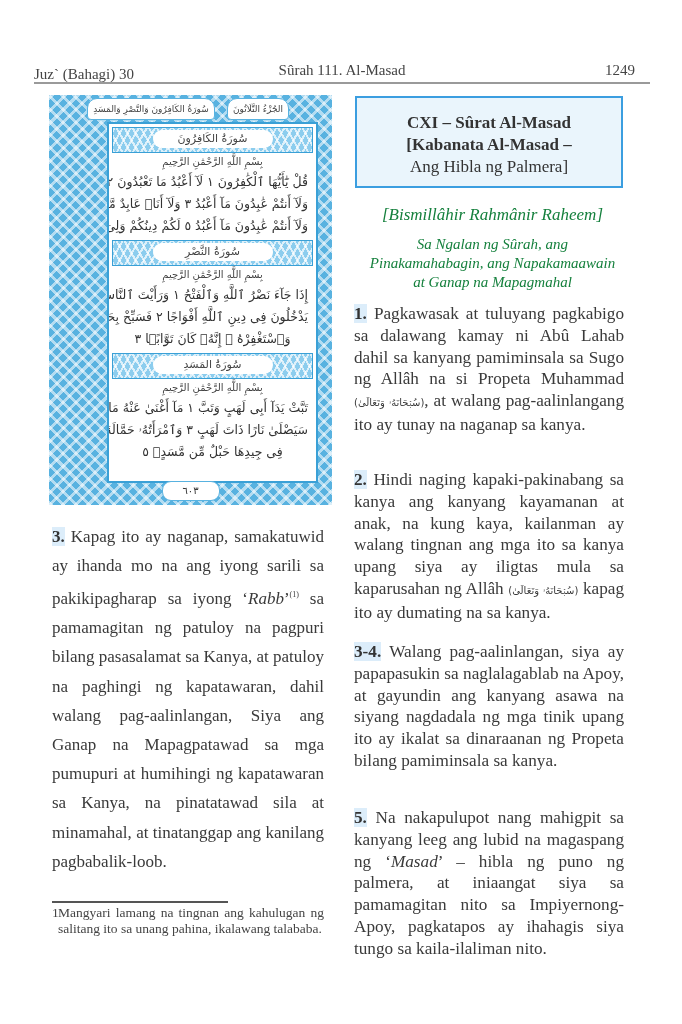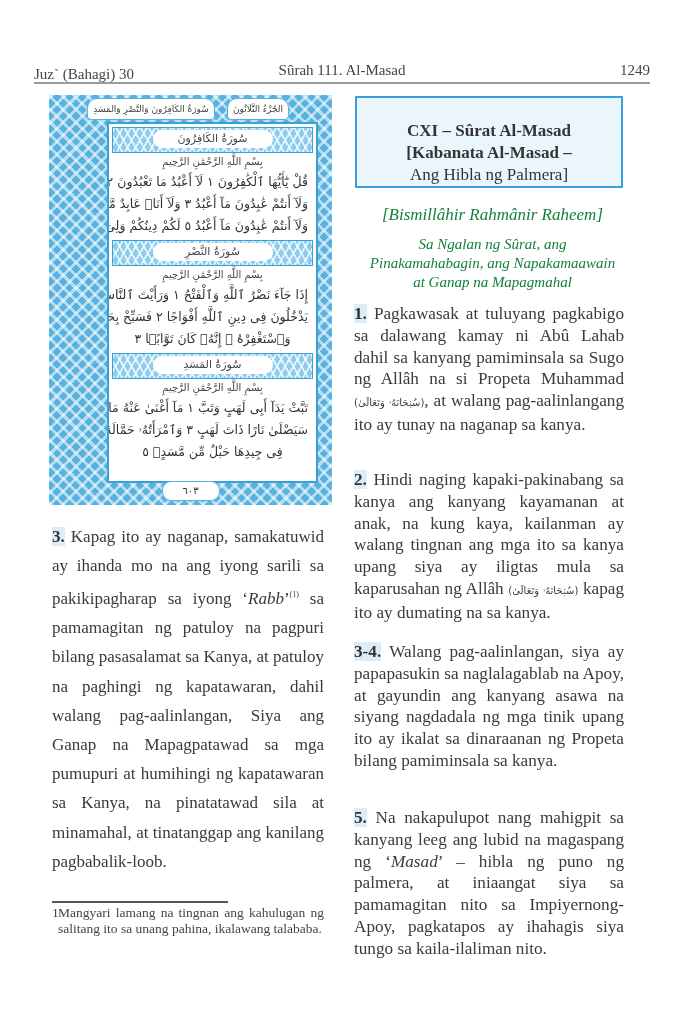--- a/index.html
+++ b/index.html
@@ -13,7 +13,7 @@
     }
     .running-head .left { position: absolute; left: 0; top: 4px; }
     .running-head .center { position: absolute; left: 0; width: 100%; text-align: center; top: 0; }
-    .running-head .right { position: absolute; right: 0; top: 0; }
+    .running-head .right { position: absolute; right: 15px; top: 0; }
     .head-rule {
       position: absolute; left: 34px; top: 82px; width: 616px; height: 2px; background: #9a9a9a;
     }

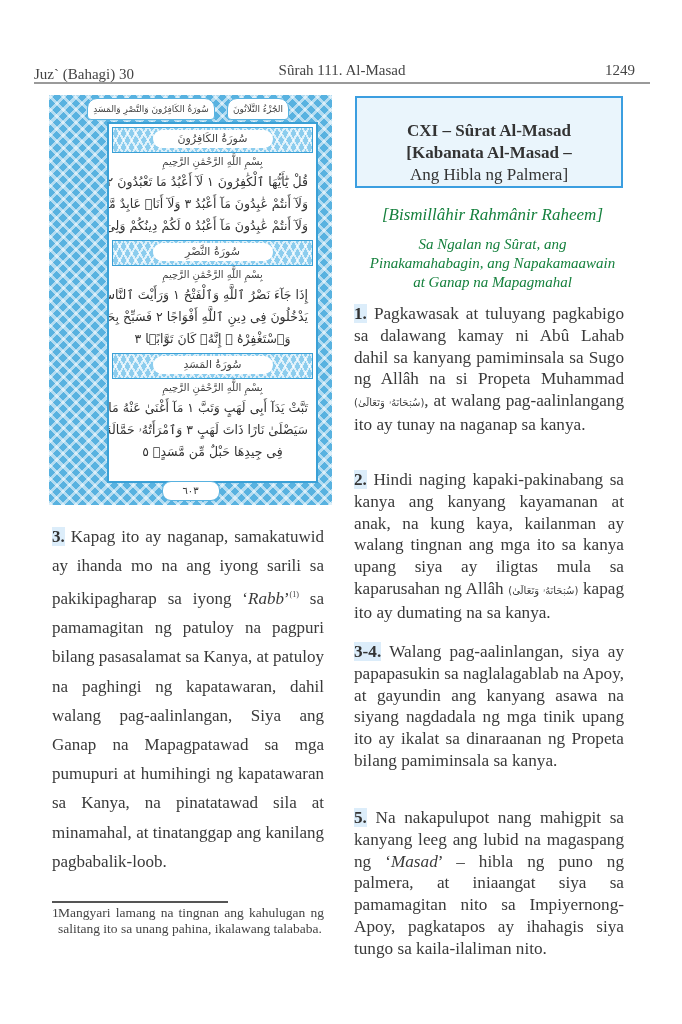--- a/index.html
+++ b/index.html
@@ -79,7 +79,7 @@
     .title-box {
       position: absolute; left: 355px; top: 96px; width: 268px; height: 92px;
       background: #eaf5fc; border: 2px solid #3b9ee0; box-sizing: border-box;
-      text-align: center; padding-top: 22px;
+      text-align: center; padding-top: 14px;
     }
     .title-box div { font-size: 17px; line-height: 22px; color: #333; }
     .title-box .b { font-weight: bold; }

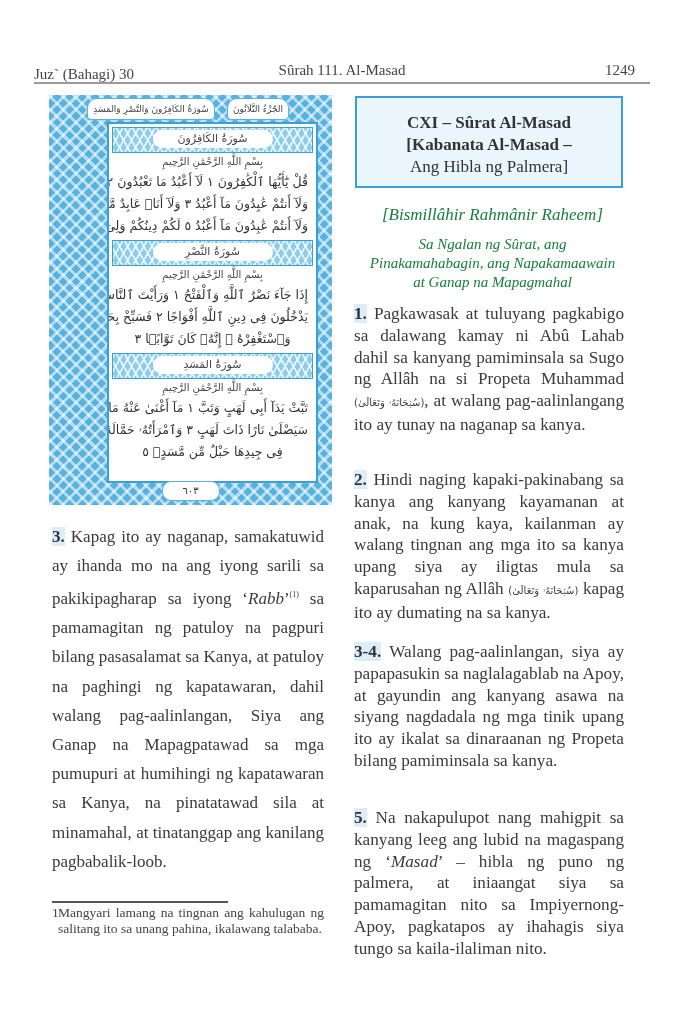--- a/index.html
+++ b/index.html
@@ -162,7 +162,7 @@
 
 <div class="bism l1">[Bismillâhir Rahmânir Raheem]</div>
 <div class="bism l2">
-  <div>Sa Ngalan ng Sûrat, ang</div>
+  <div>Sa Ngalan ng Sûrah, ang</div>
   <div>Pinakamahabagin, ang Napakamaawain</div>
   <div>at Ganap na Mapagmahal</div>
 </div>

